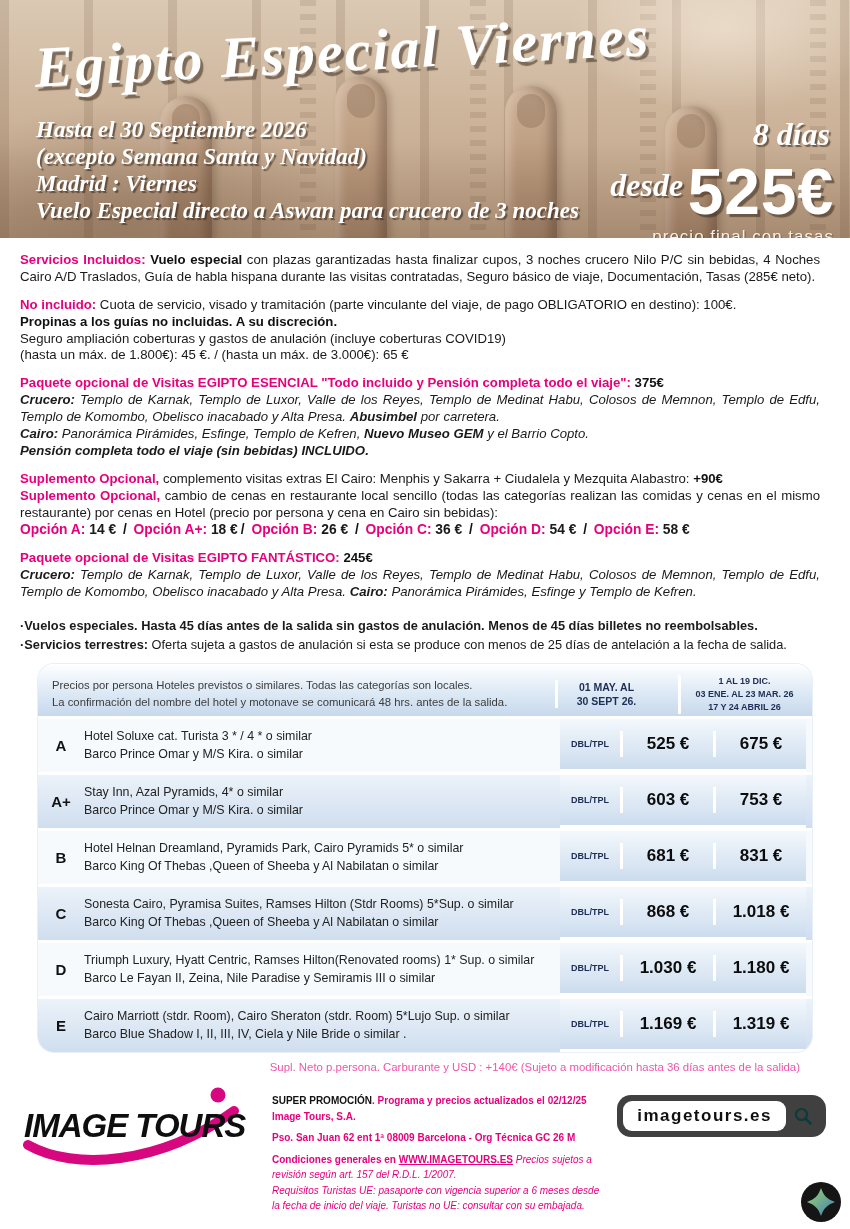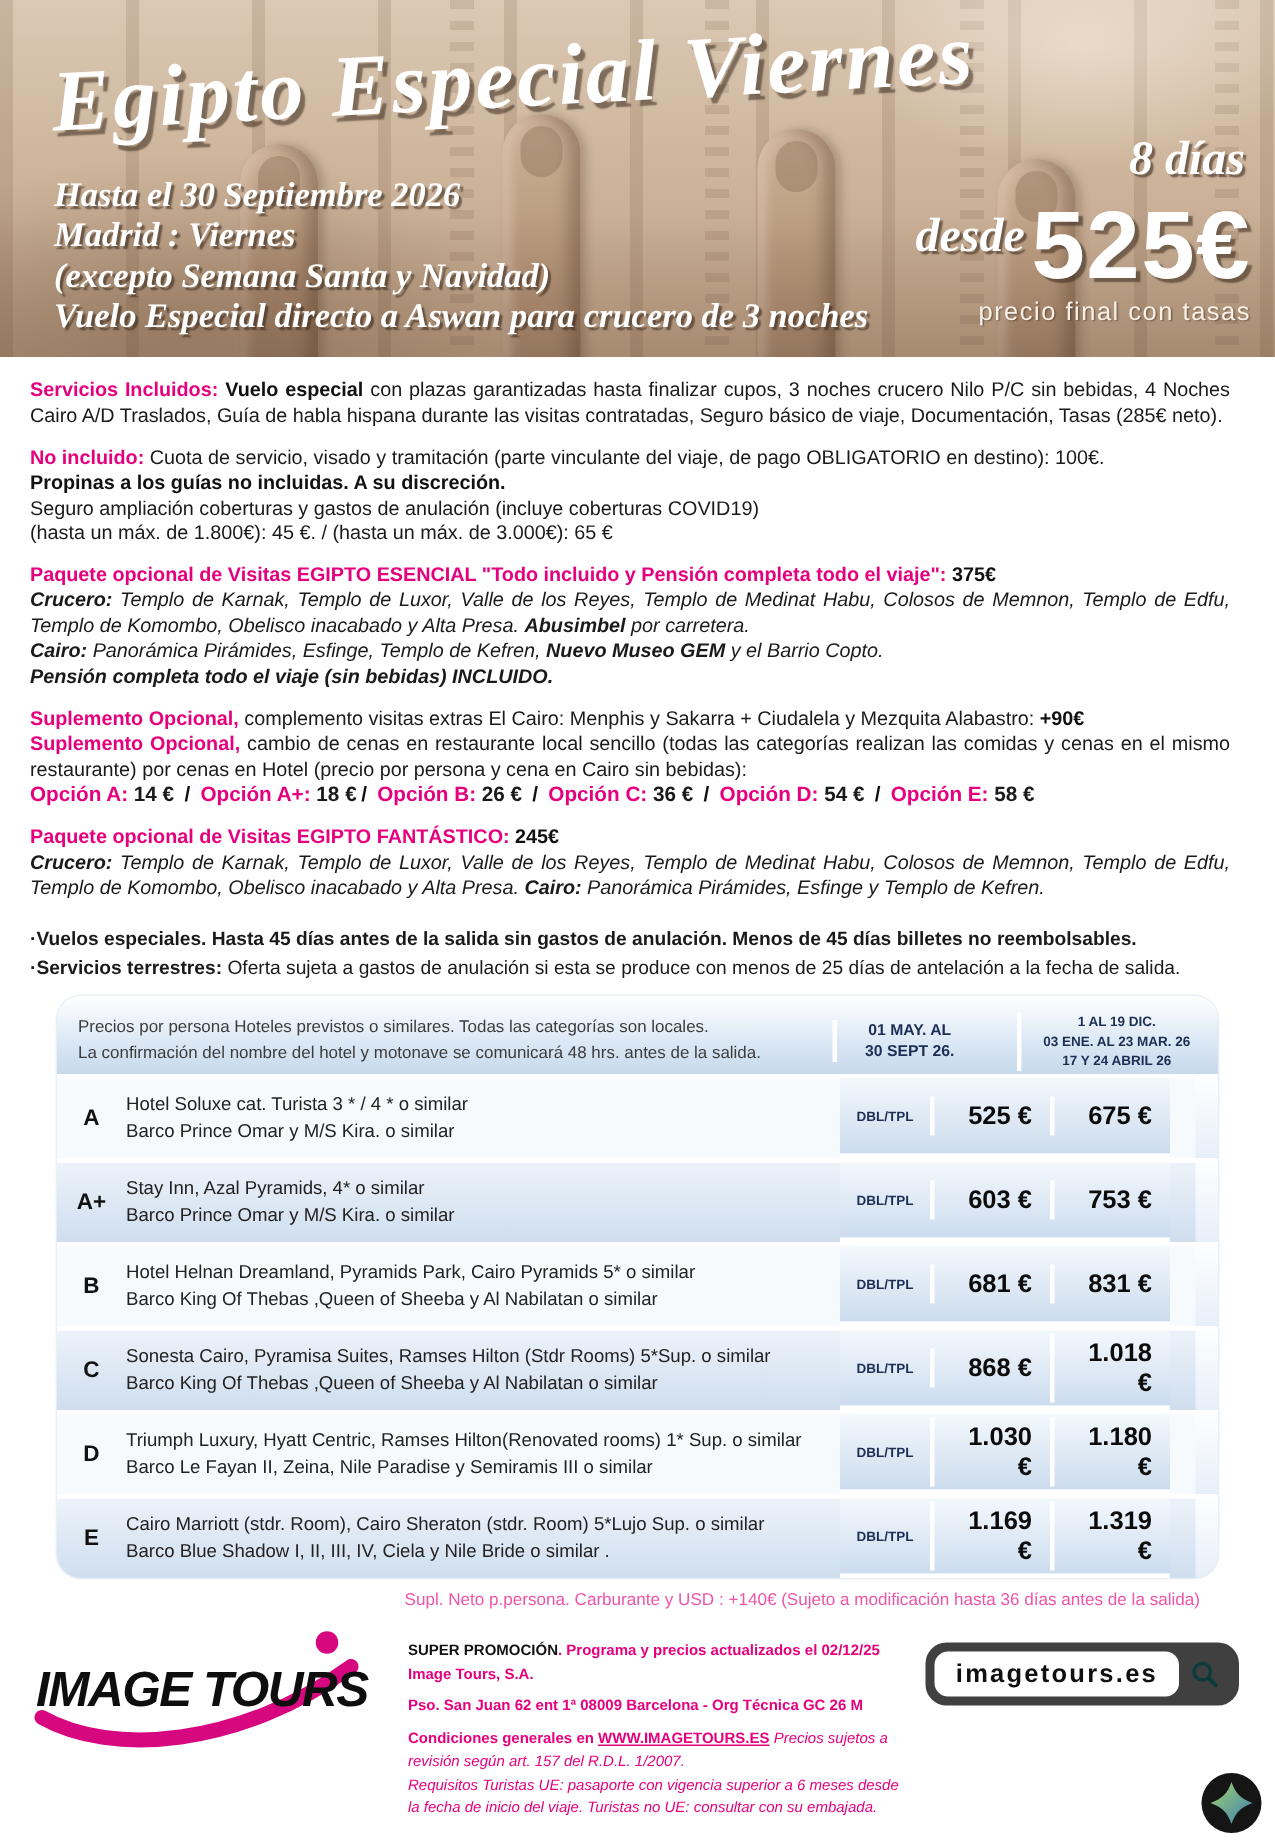--- a/index.html
+++ b/index.html
@@ -49,7 +49,7 @@
     font-size:23px; line-height:27px; color:#fff;
     text-shadow:2px 2px 1px rgba(55,38,26,.6);
   }
-  .hero-price { position:absolute; right:16px; top:87px; z-index:3; text-align:right; color:#fff; }
+  .hero-price { position:absolute; right:16px; top:116px; z-index:3; text-align:right; color:#fff; }
   .hp-days {
     font-family:"Liberation Serif", serif; font-style:italic; font-weight:bold;
     font-size:32px; text-shadow:2px 2px 1px rgba(55,38,26,.6); margin-right:4px;

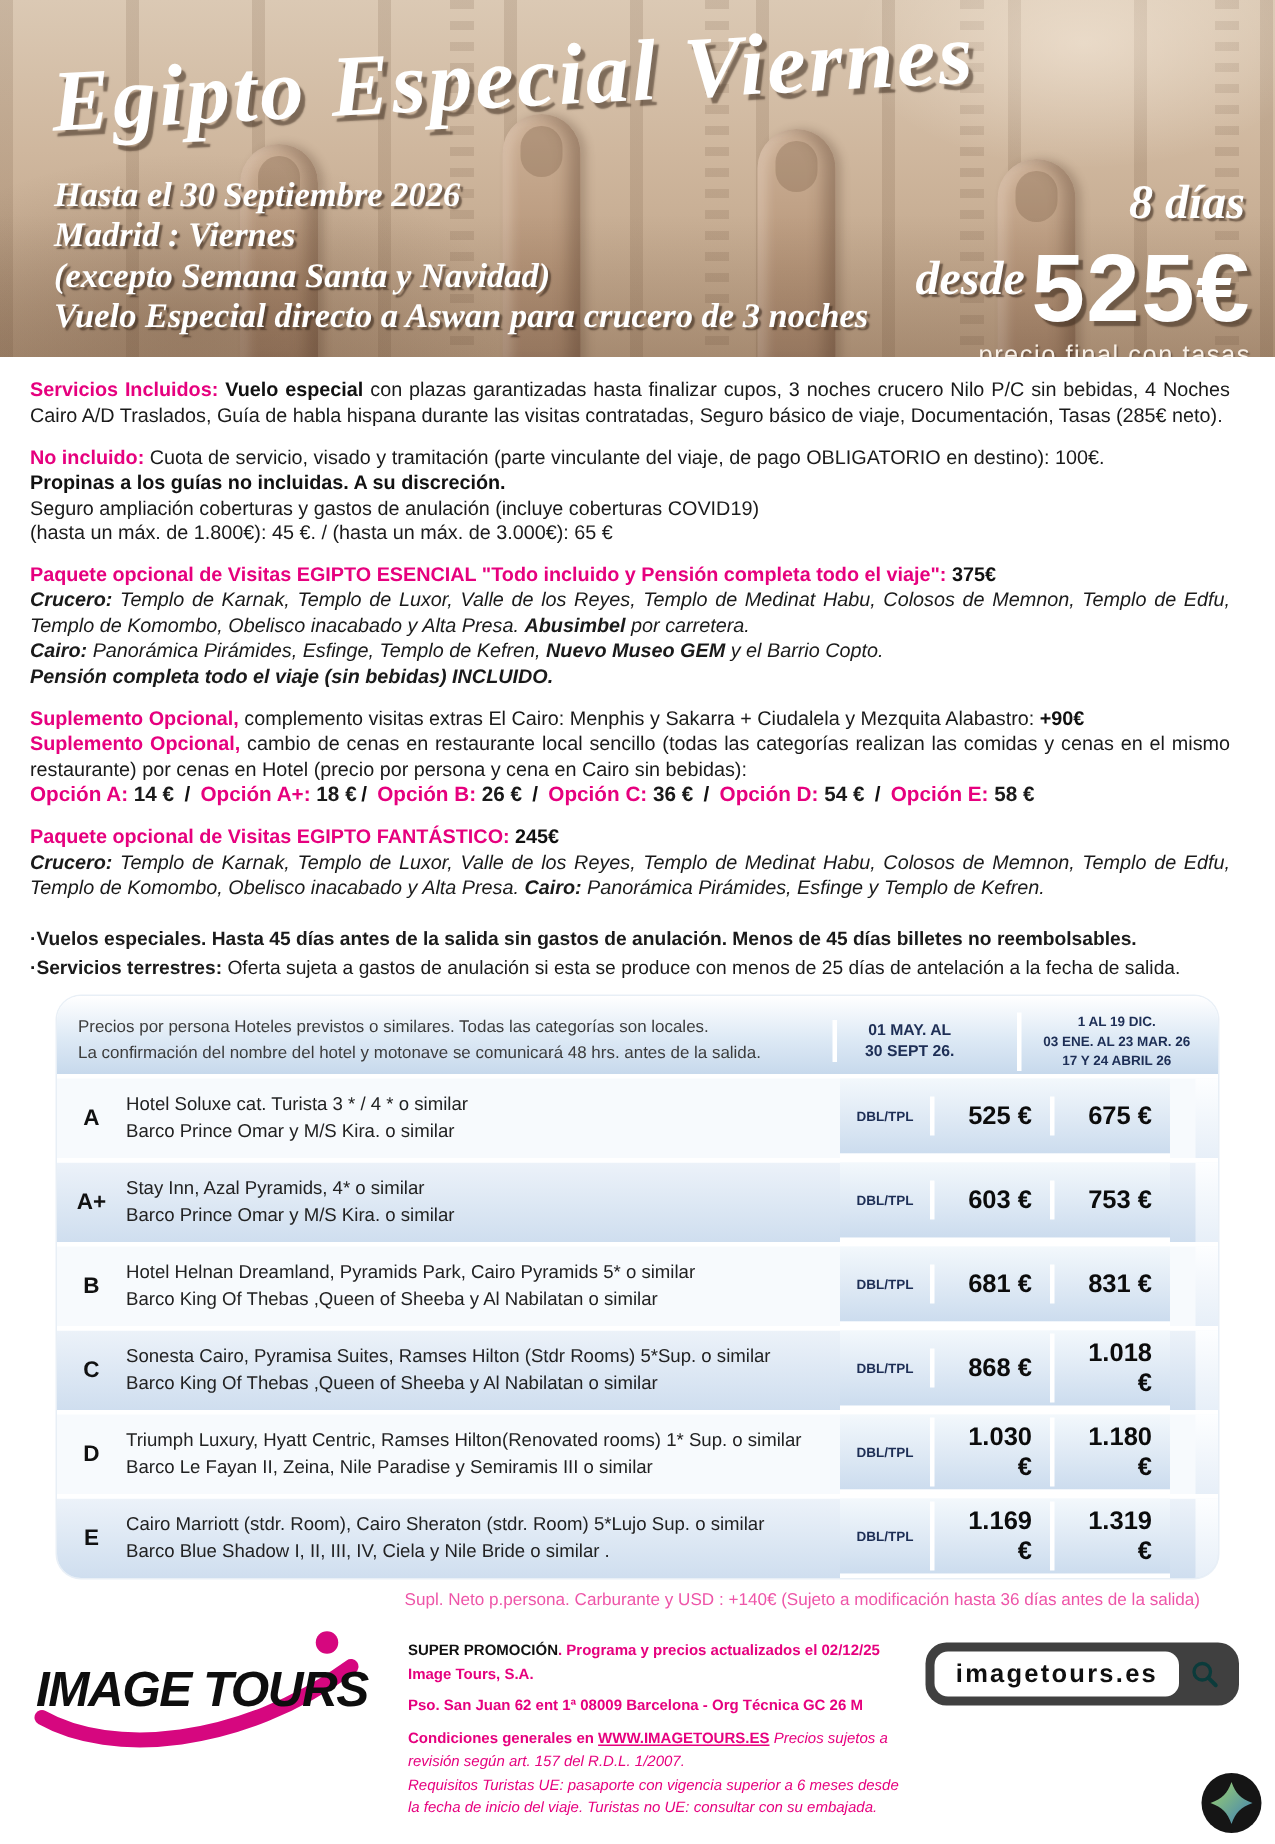--- a/index.html
+++ b/index.html
@@ -143,8 +143,8 @@
   <div class="hero-title">Egipto Especial Viernes</div>
   <div class="hero-sub">
     <div>Hasta el 30 Septiembre 2026</div>
+    <div>(excepto Semana Santa y Navidad)</div>
     <div>Madrid : Viernes</div>
-    <div>(excepto Semana Santa y Navidad)</div>
     <div>Vuelo Especial directo a Aswan para crucero de 3 noches</div>
   </div>
   <div class="hero-price">

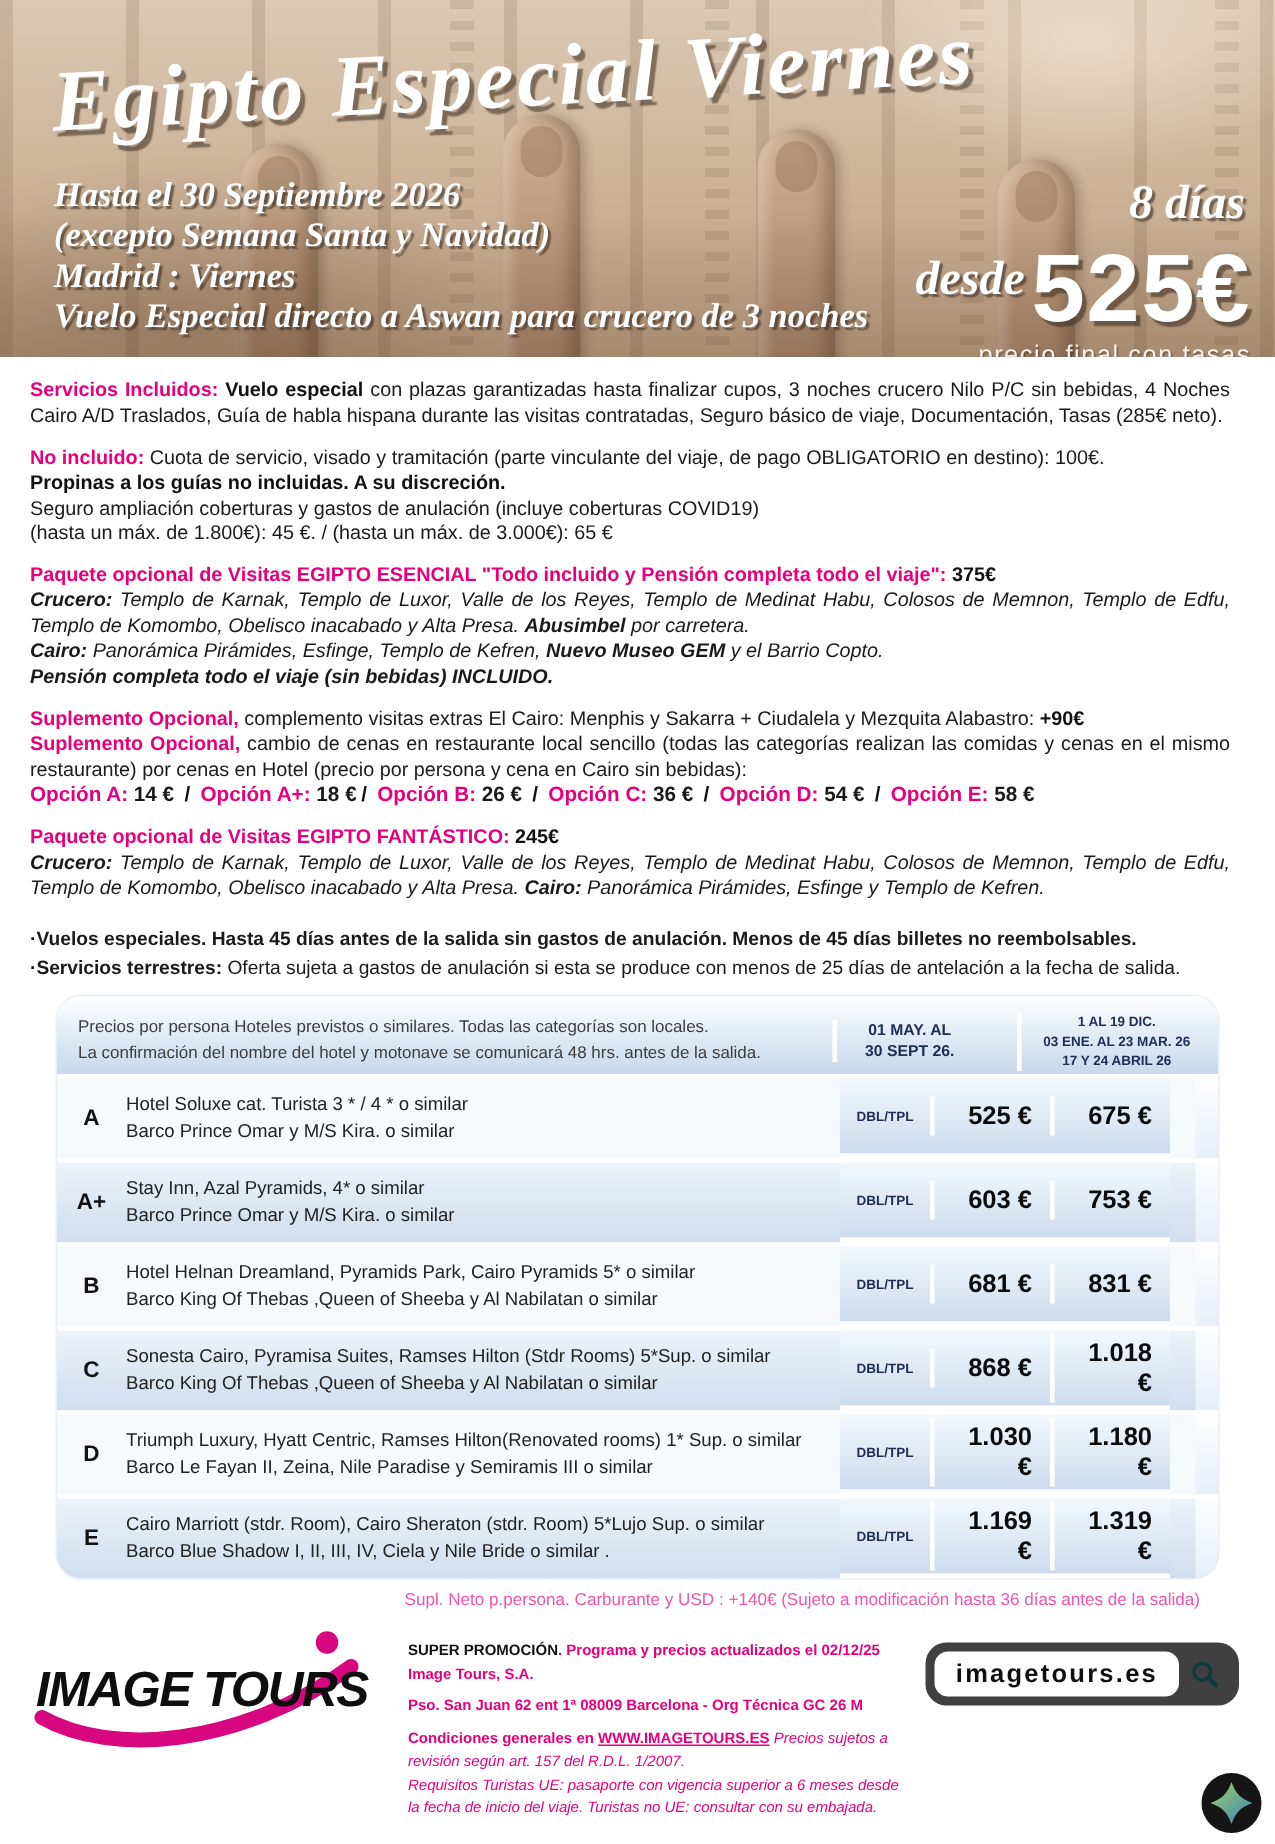--- a/index.html
+++ b/index.html
@@ -103,7 +103,7 @@
   .band .lbl { width:60px; text-align:center; }
   .band.dbl .lbl { font-size:9px; font-weight:bold; color:#1d2e55; }
   .band.sgl .lbl { font-size:9.5px; color:#8b97a6; }
-  .band .price { width:80px; text-align:right; border-left:3px solid #fff; padding:3px 12px; }
+  .band .price { width:93px; text-align:center; border-left:3px solid #fff; padding:3px 12px; }
   .band.dbl .price { font-weight:bold; font-size:17px; color:#0c0c0c; }
   .band.sgl .price { font-size:17px; color:#434c57; }
   .supl-note { width:812px; text-align:right; margin-top:9px; font-size:11.4px; color:#ee55a8; padding-right:12px; }

